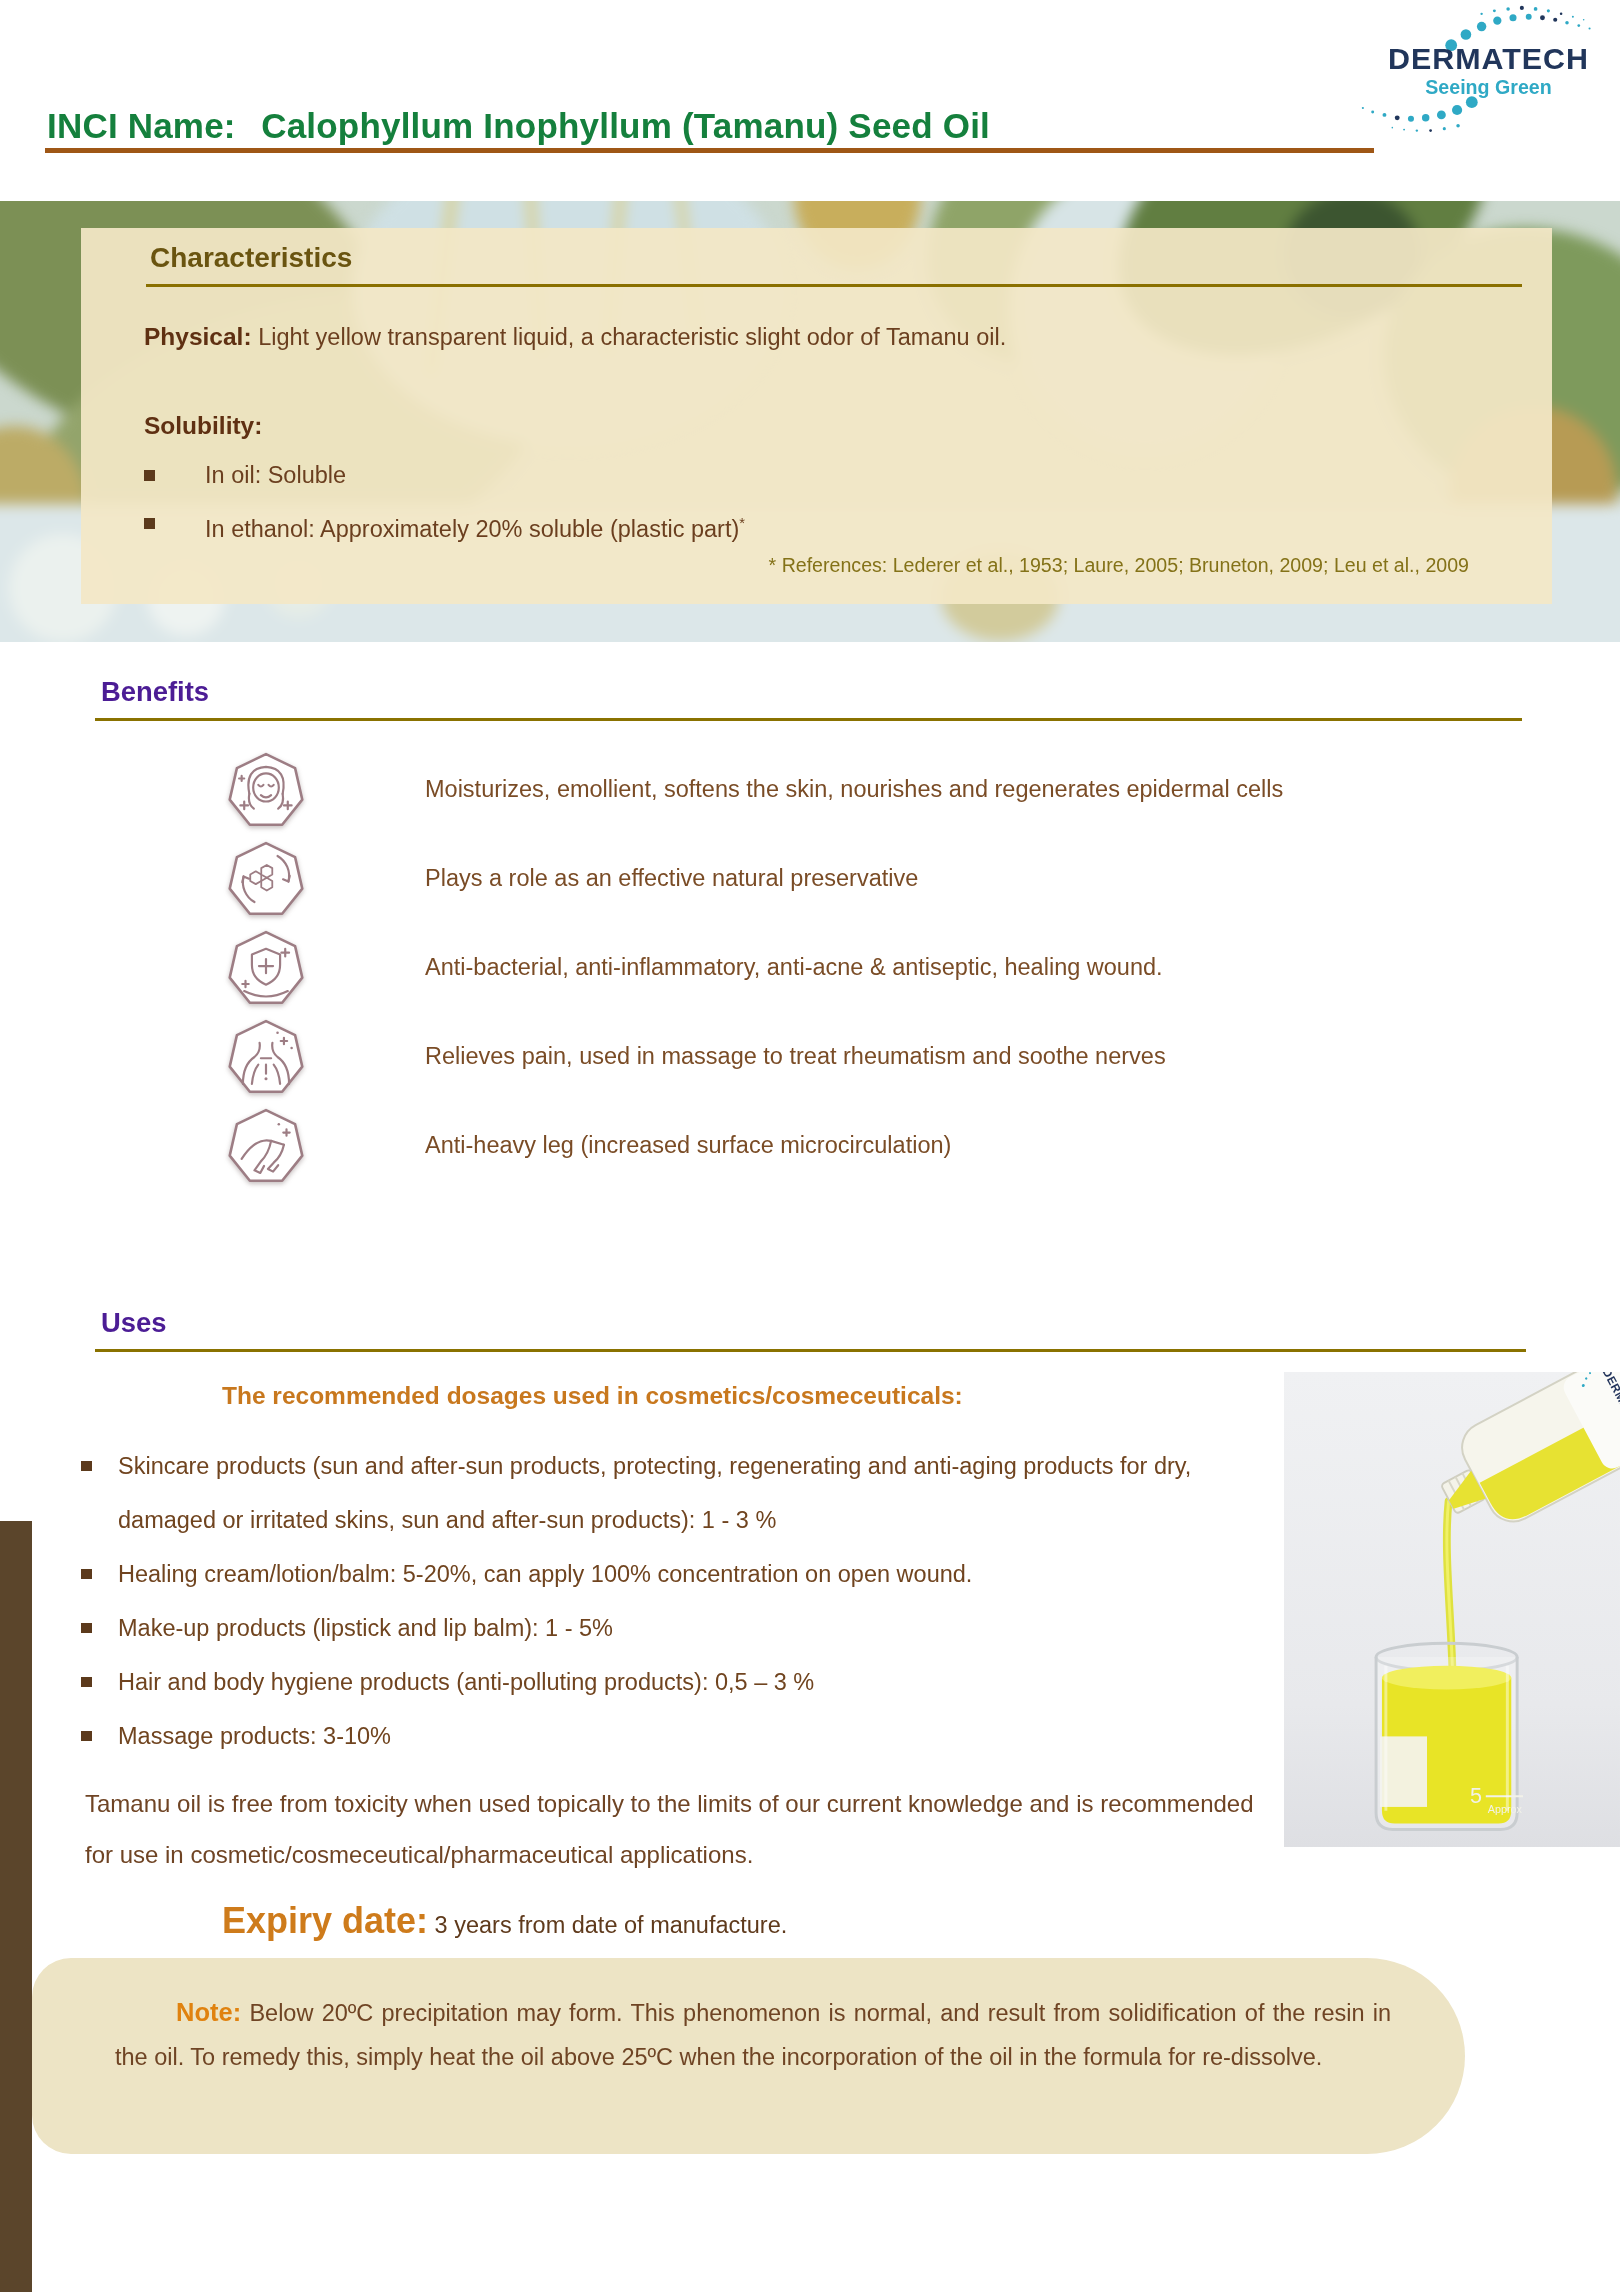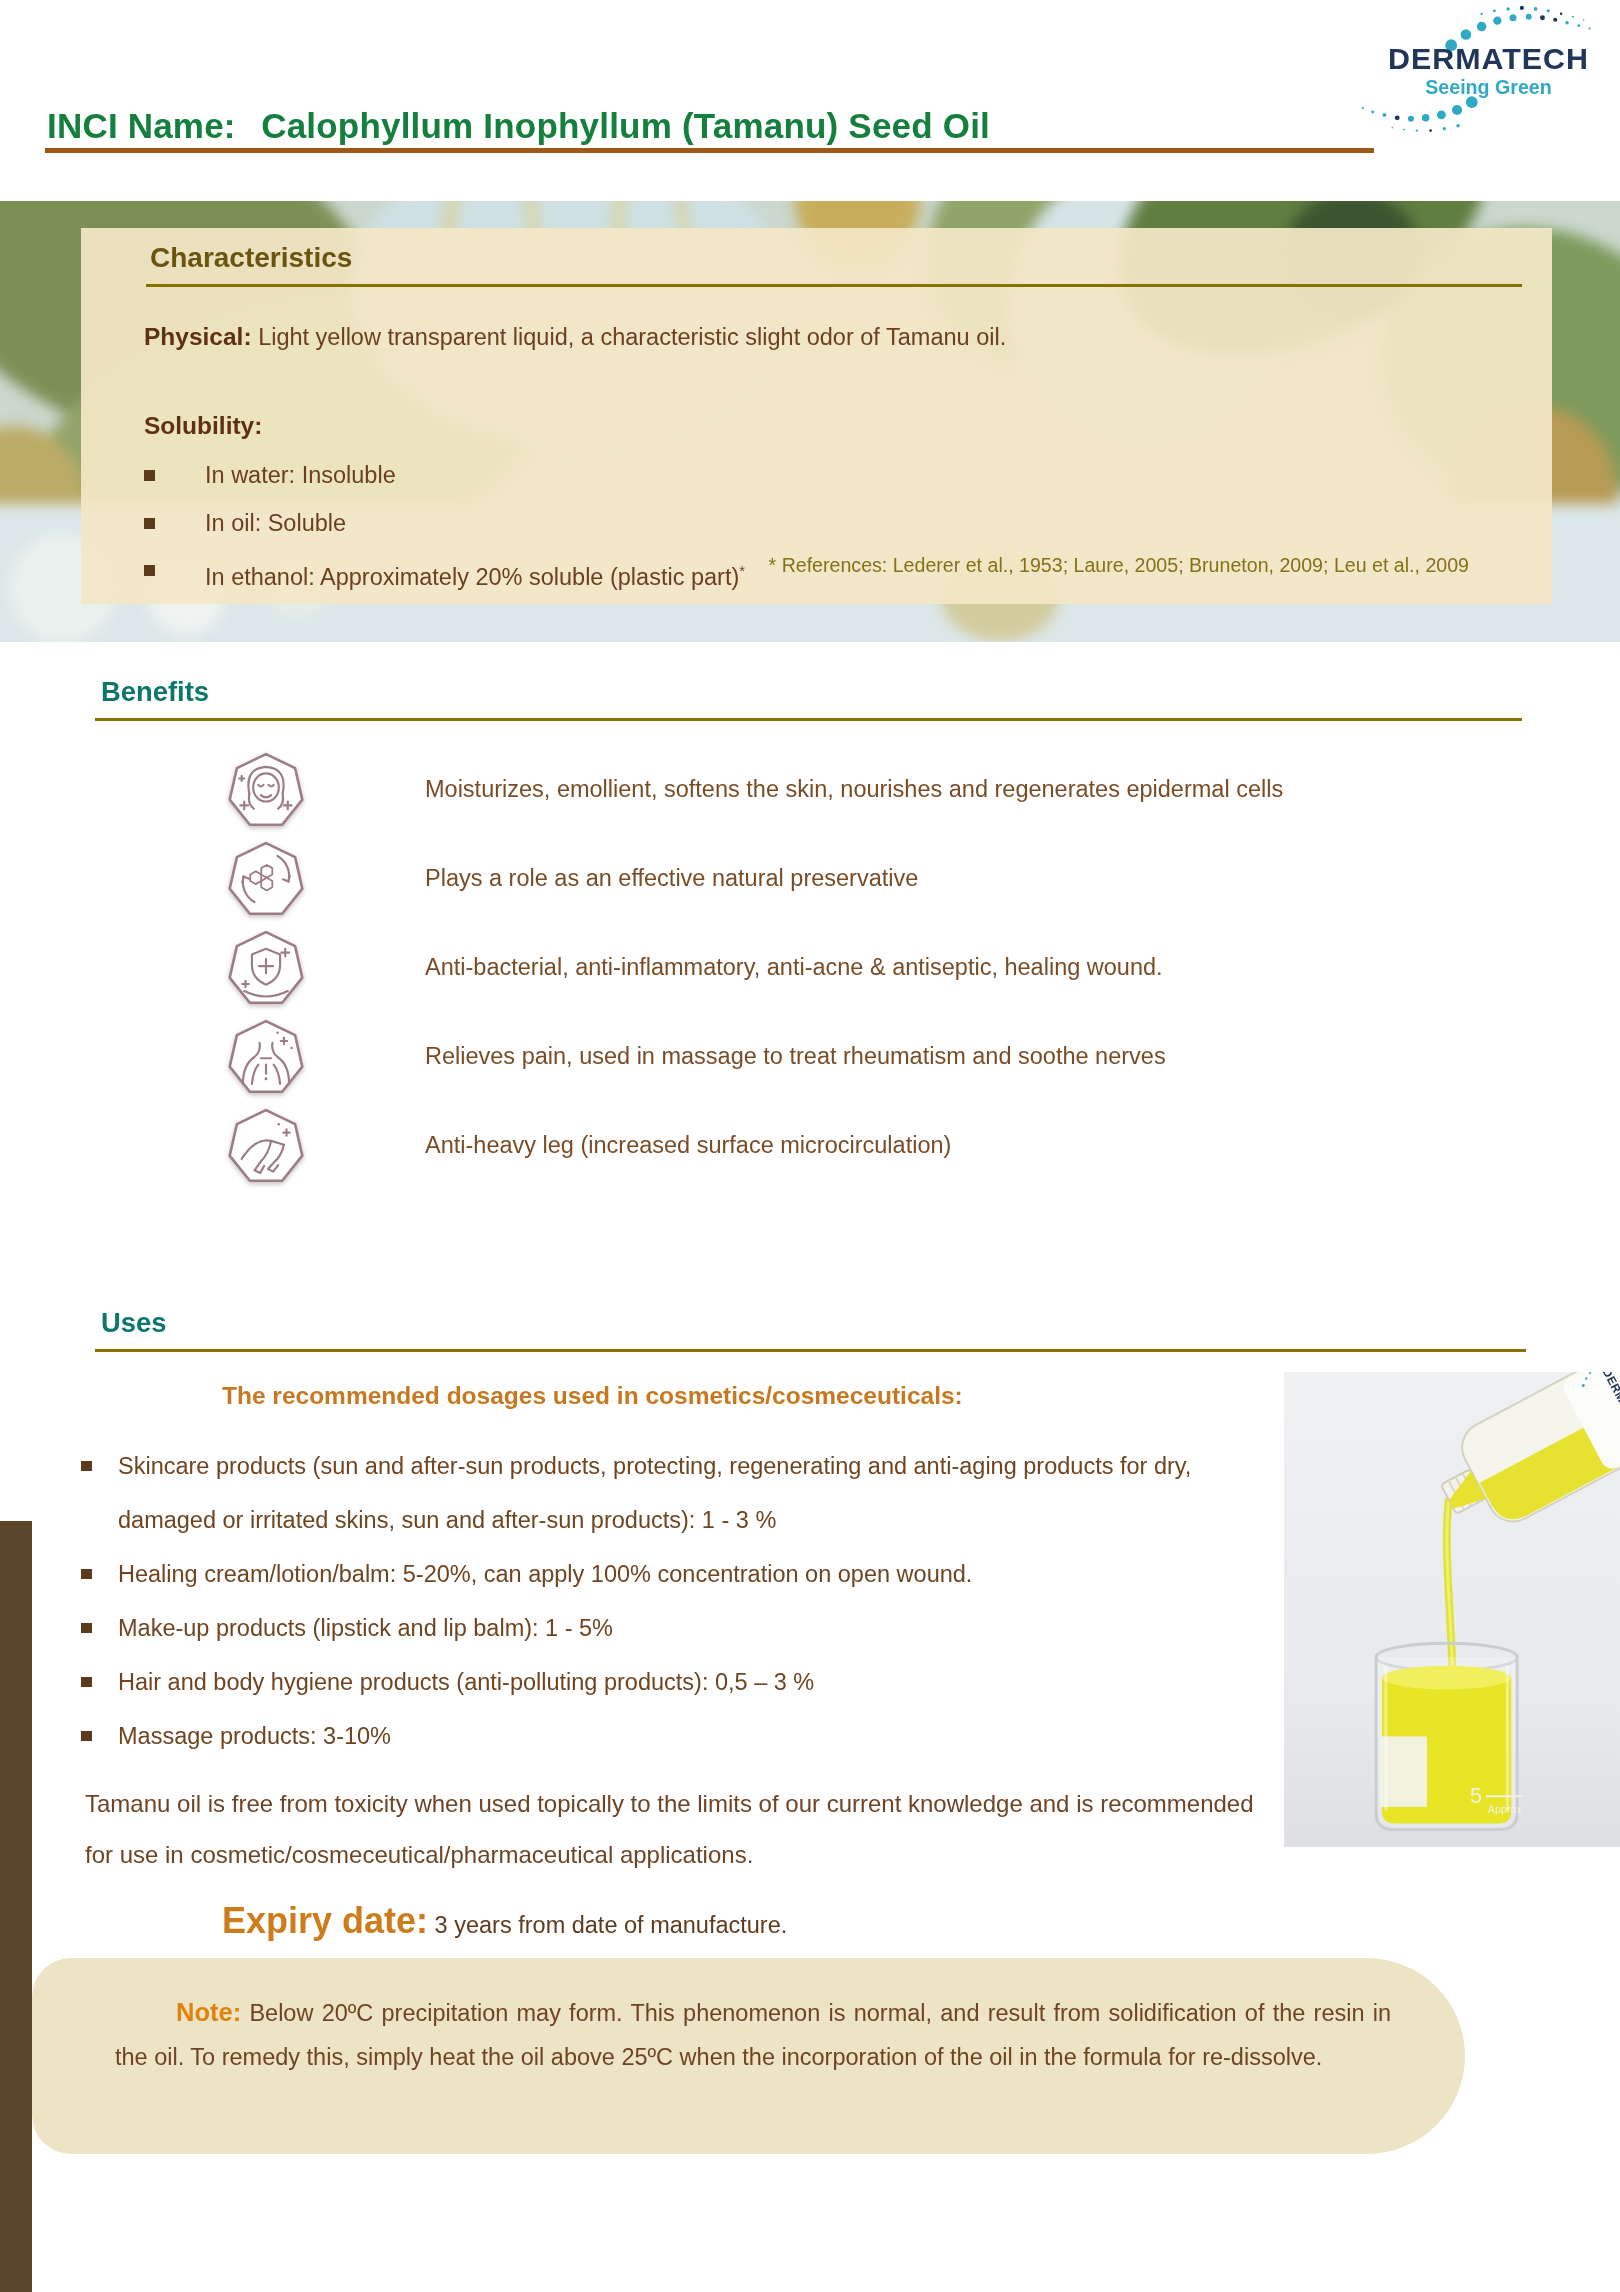--- a/index.html
+++ b/index.html
@@ -153,7 +153,6 @@
       </div>
       <div class="char-sol">Solubility:</div>
       <ul class="sol-list">
-        <li><span>In water: Insoluble</span></li>
         <li><span>In oil: Soluble</span></li>
         <li><span>In ethanol: Approximately 20% soluble (plastic part)</span><sup>*</sup></li>
       </ul>

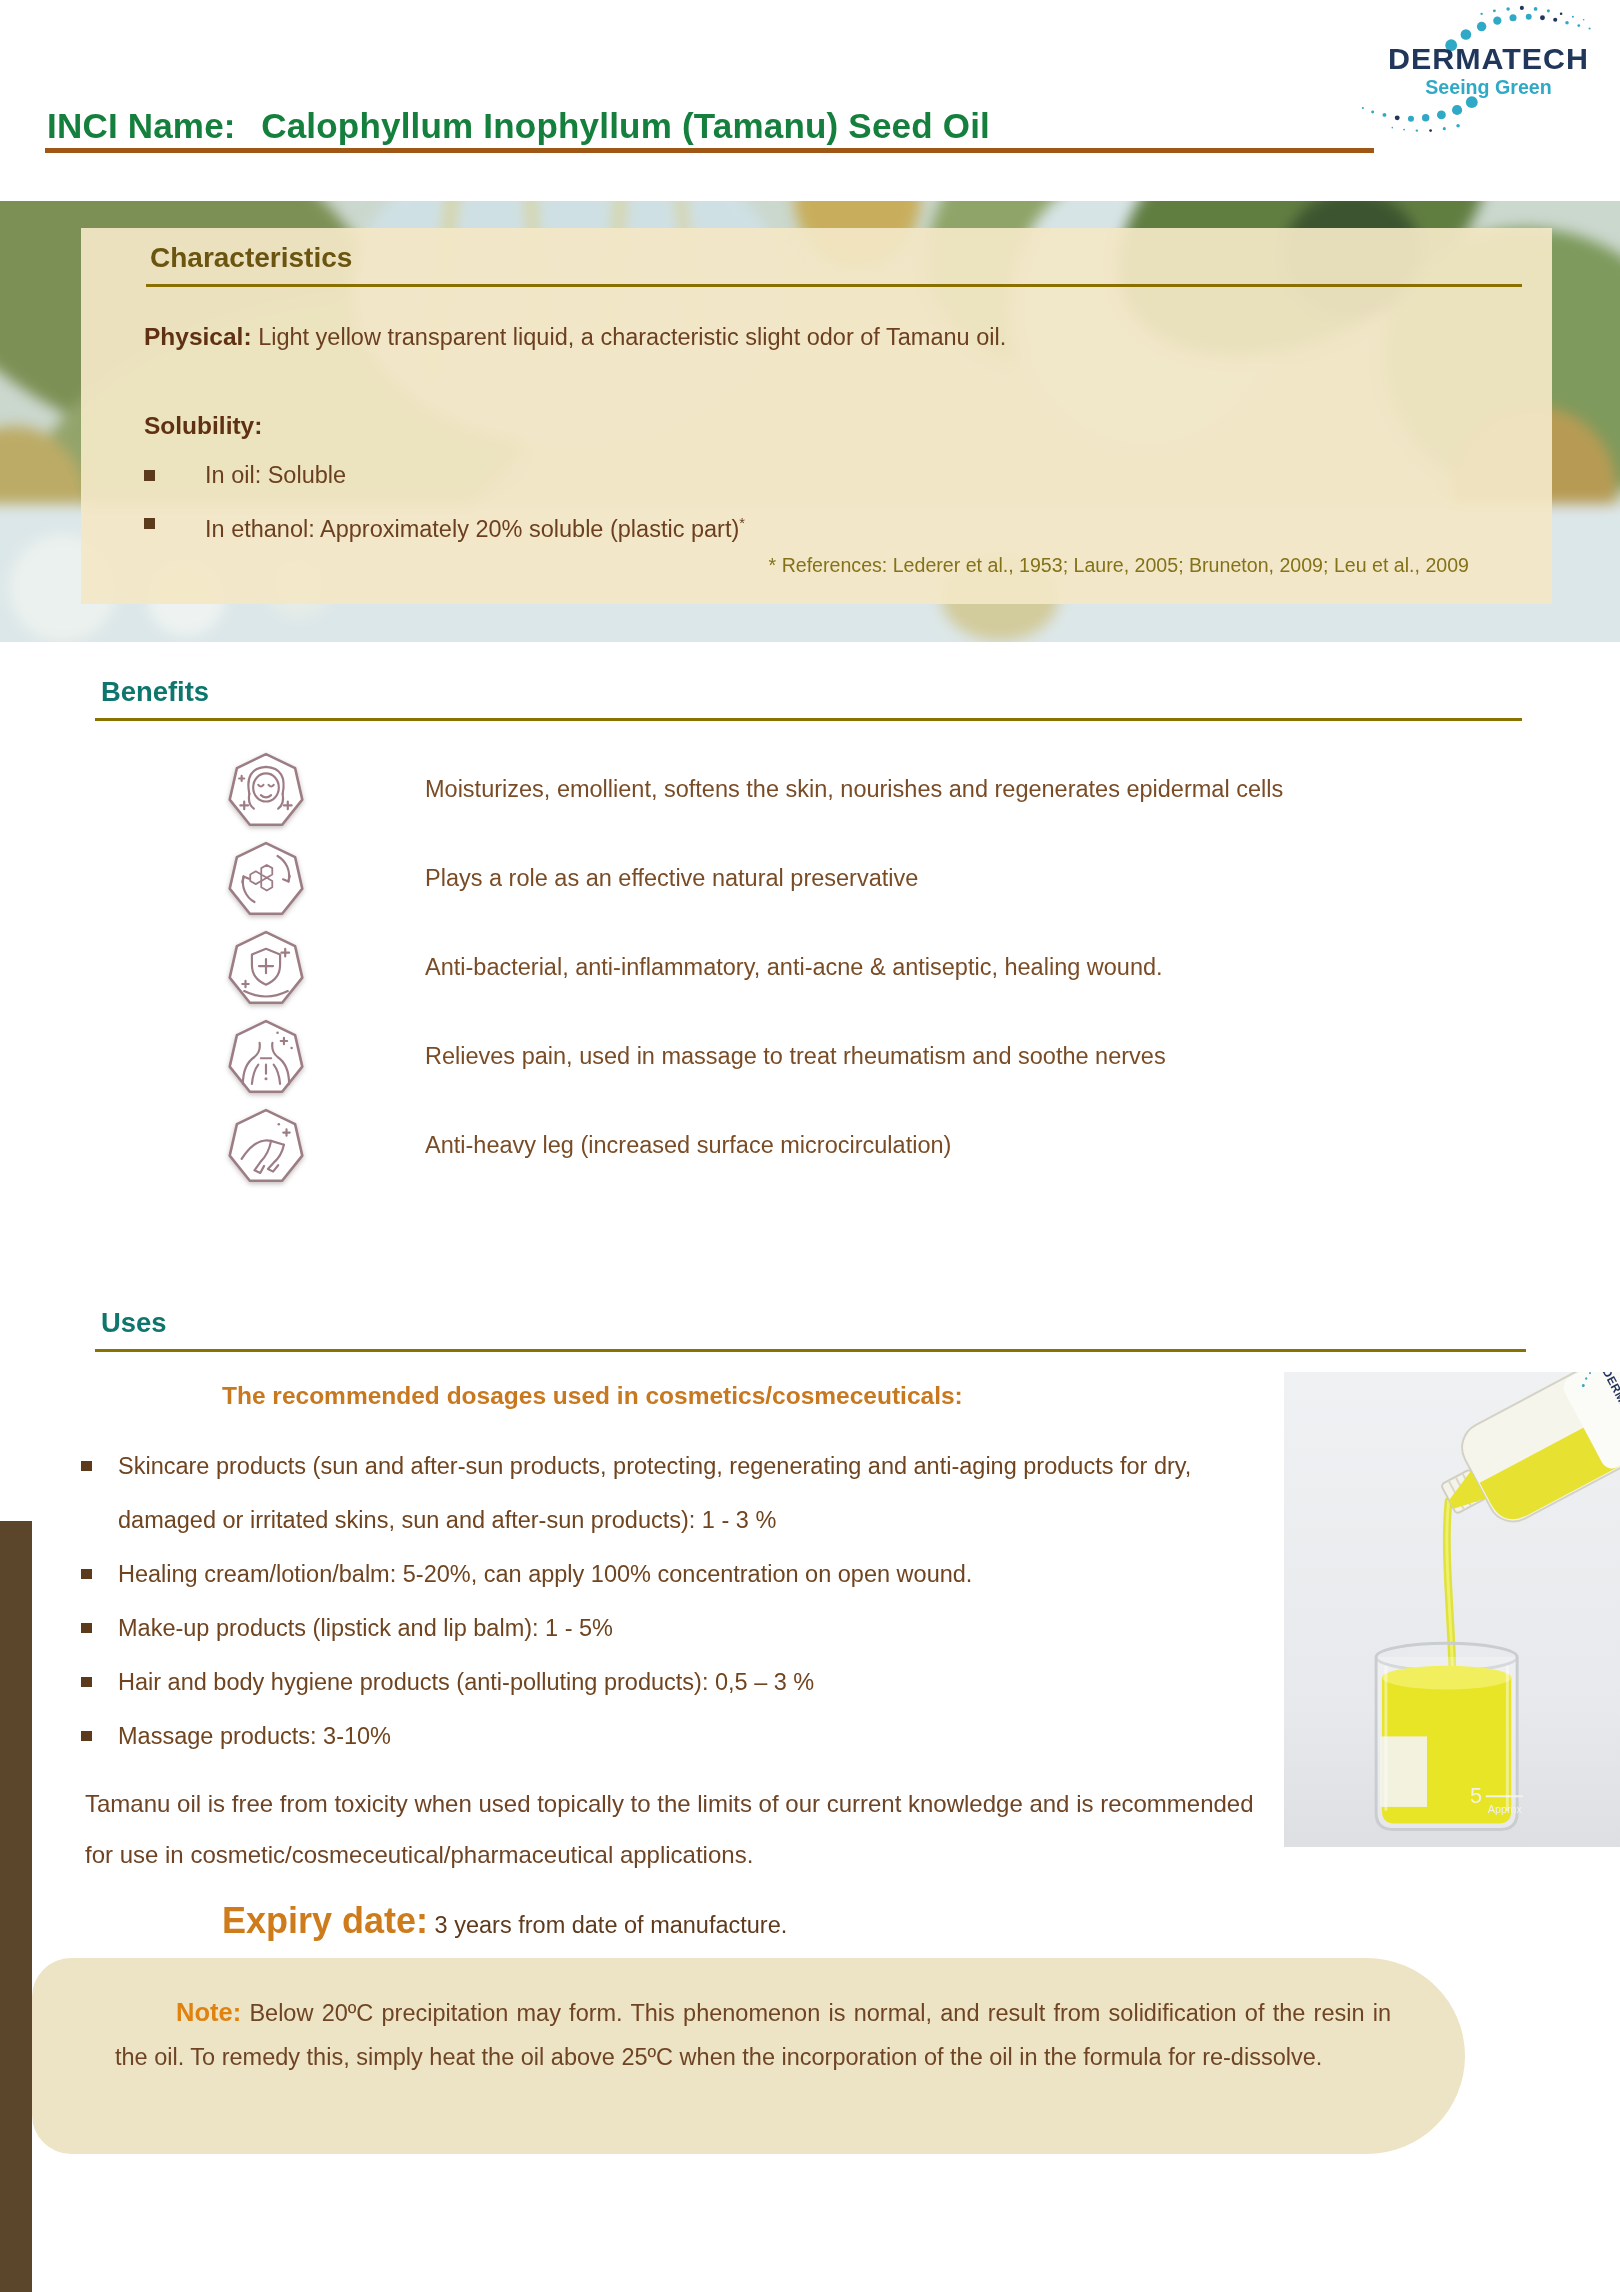--- a/index.html
+++ b/index.html
@@ -33,7 +33,7 @@
   .char-refs{position:absolute;right:83px;top:326px;font-size:19.6px;color:#847218;}
 
   
-  .sec-head{position:absolute;font-size:27.4px;font-weight:bold;color:#0f766e;}
+  .sec-head{position:absolute;font-size:27.4px;font-weight:bold;color:#4c1d95;}
   .sec-rule{position:absolute;height:2.9px;background:#8A7200;}
 
   

